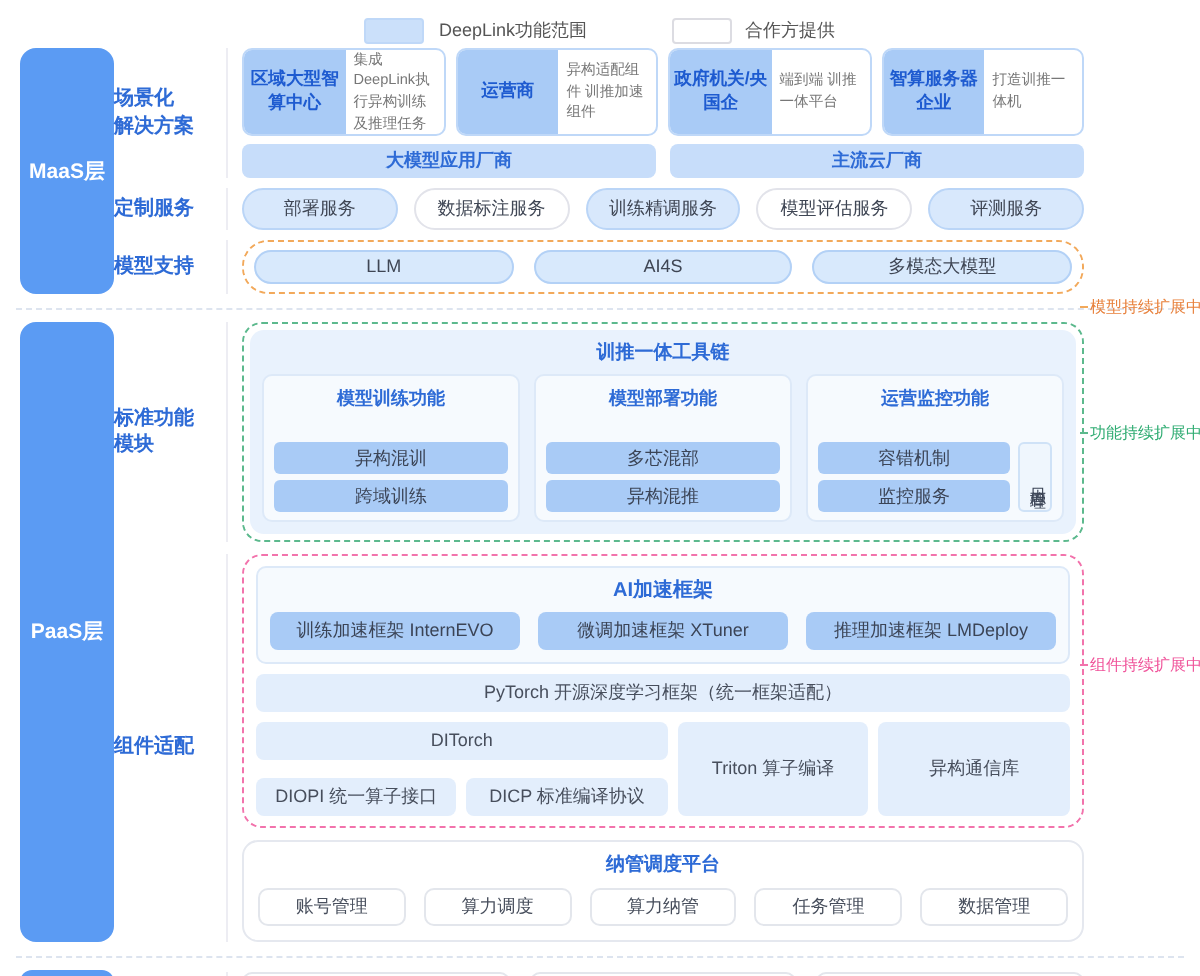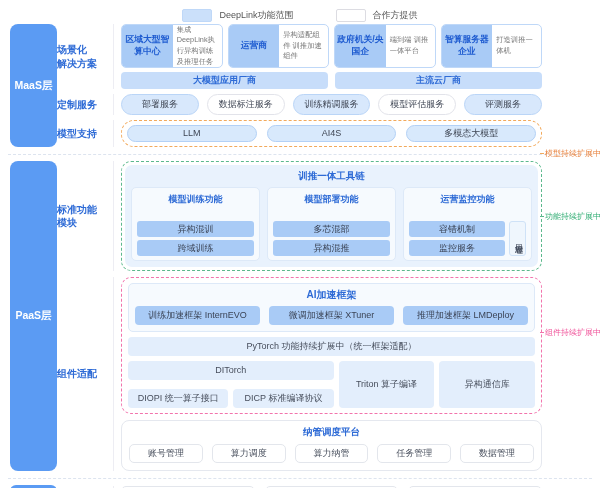--- a/index.html
+++ b/index.html
@@ -224,7 +224,7 @@
                 <div class="ai-item">推理加速框架 LMDeploy</div>
               </div>
             </div>
-            <div class="lightbox pytorch">PyTorch 功能持续扩展中（统一框架适配）</div>
+            <div class="lightbox pytorch">PyTorch 开源深度学习框架（统一框架适配）</div>
             <div class="comp-grid">
               <div class="cg-left">
                 <div class="lightbox ditorch">DITorch</div>

